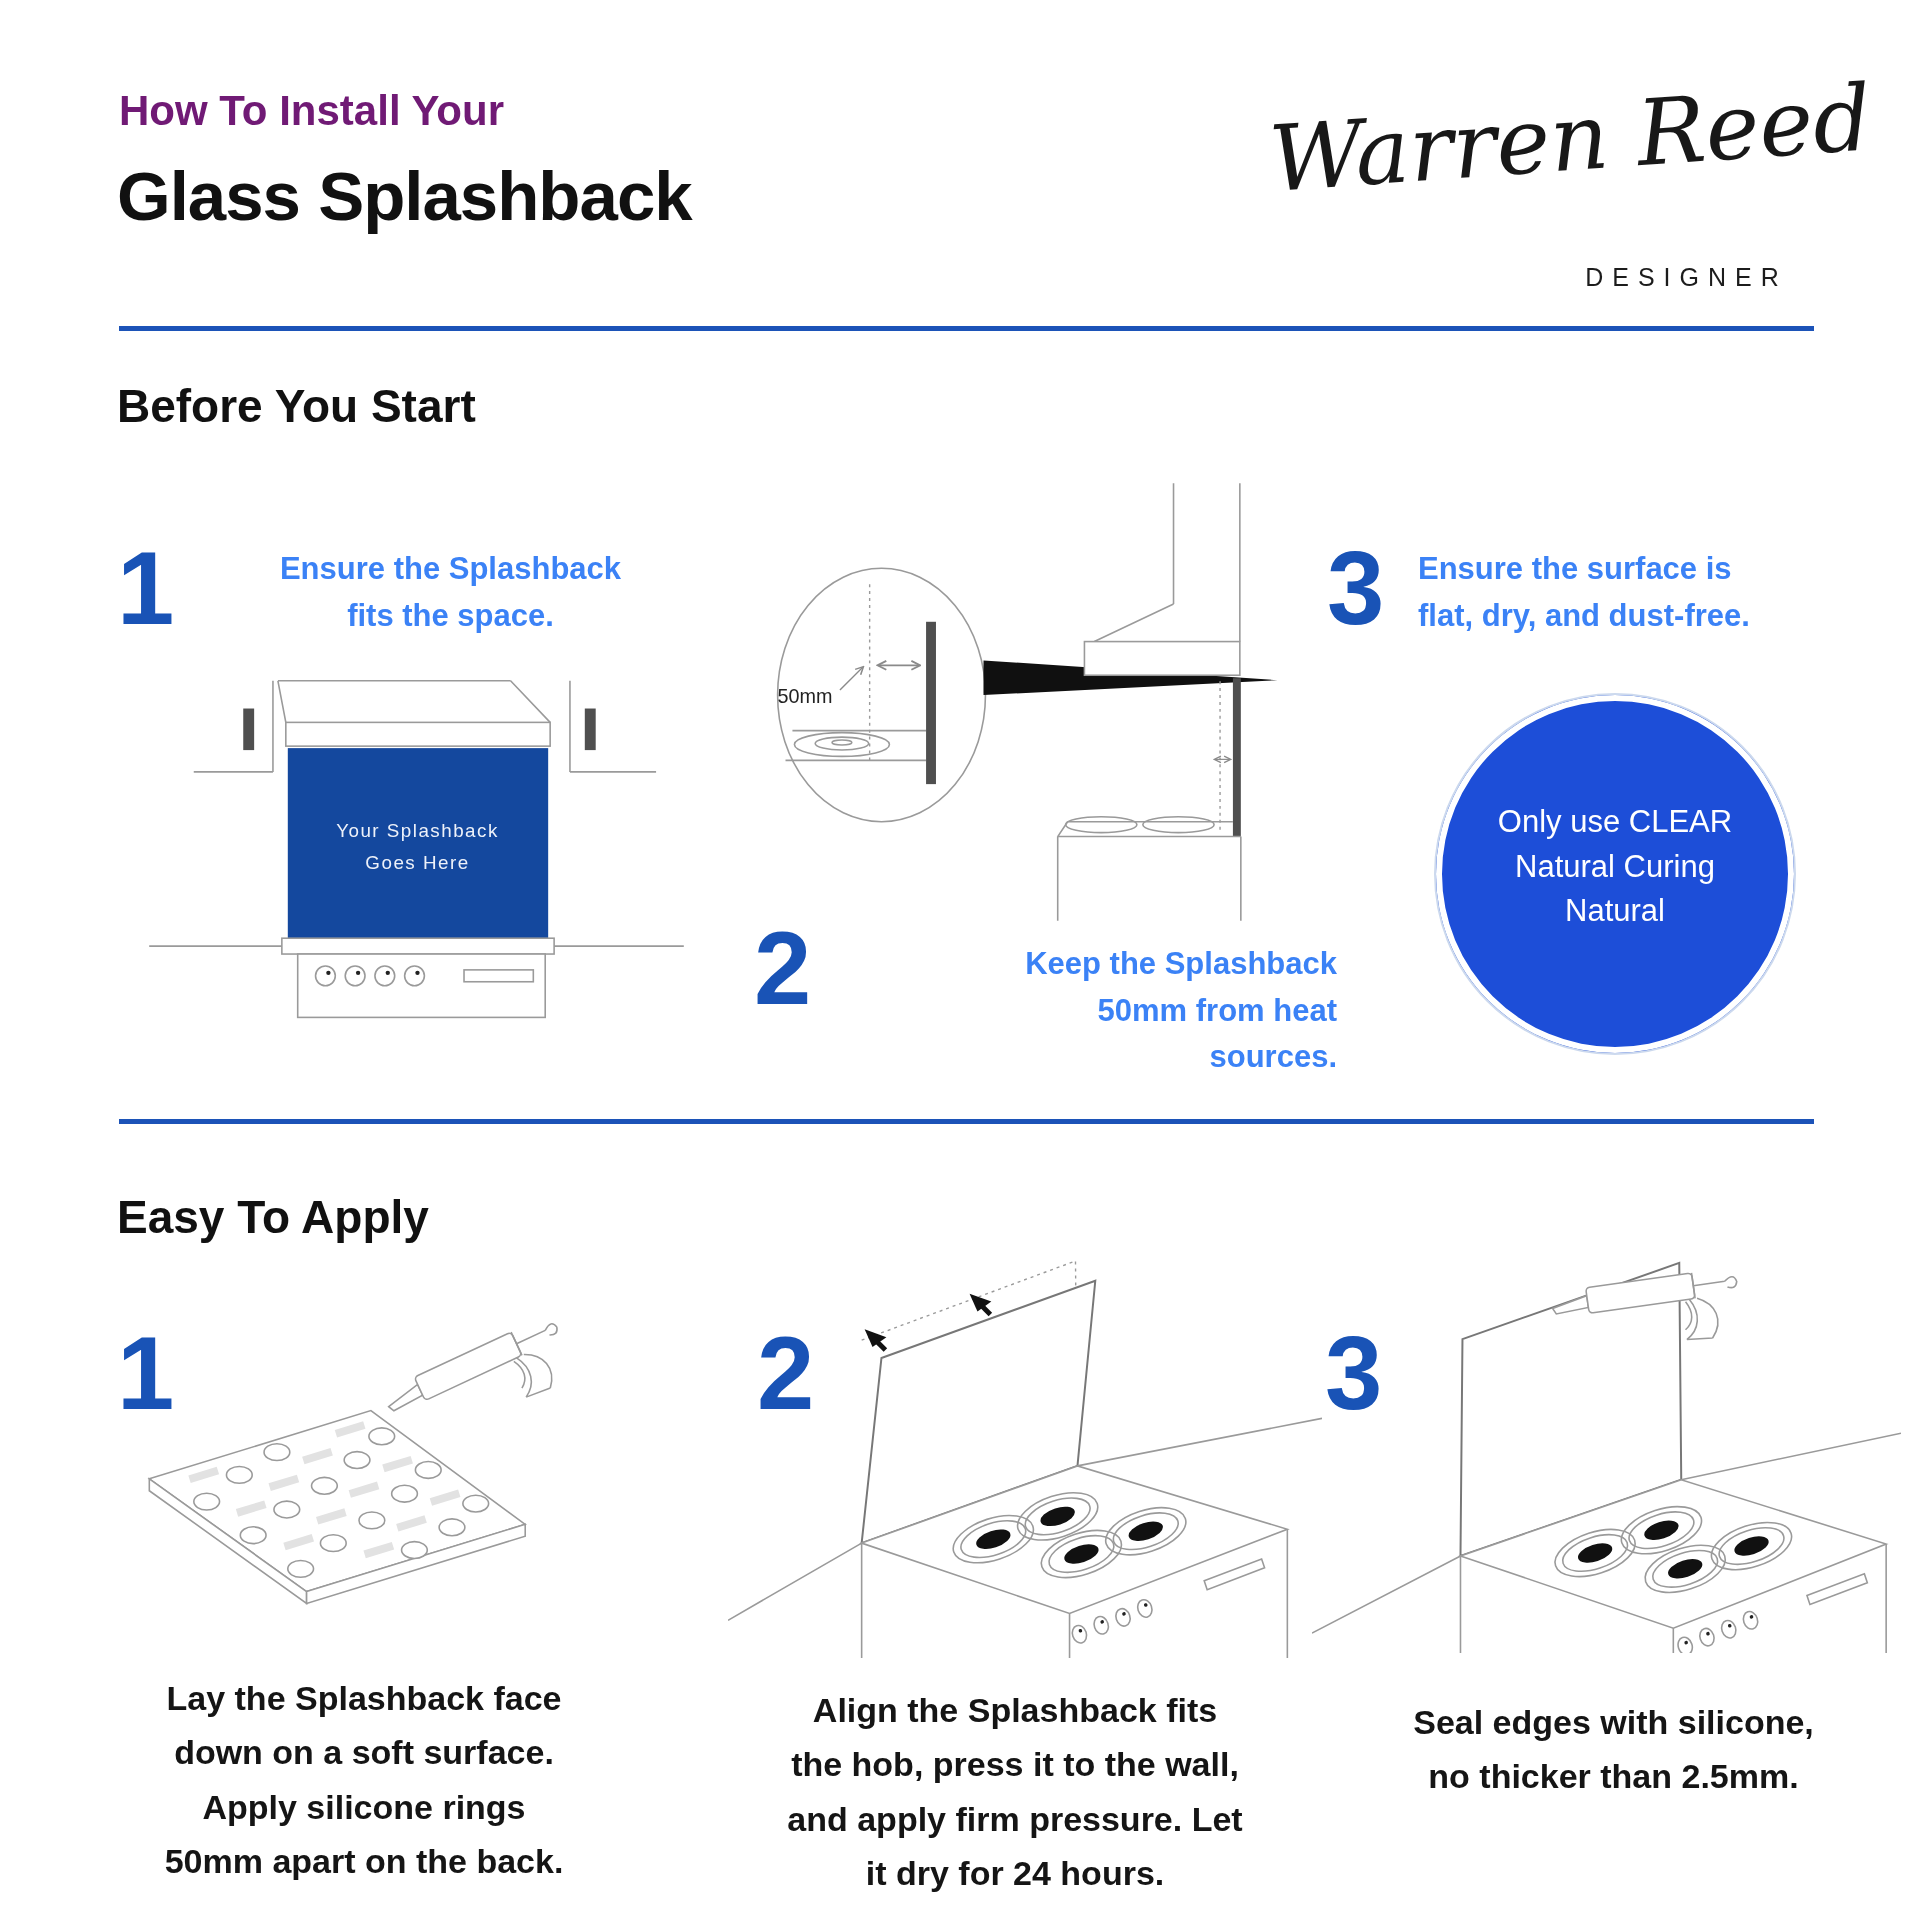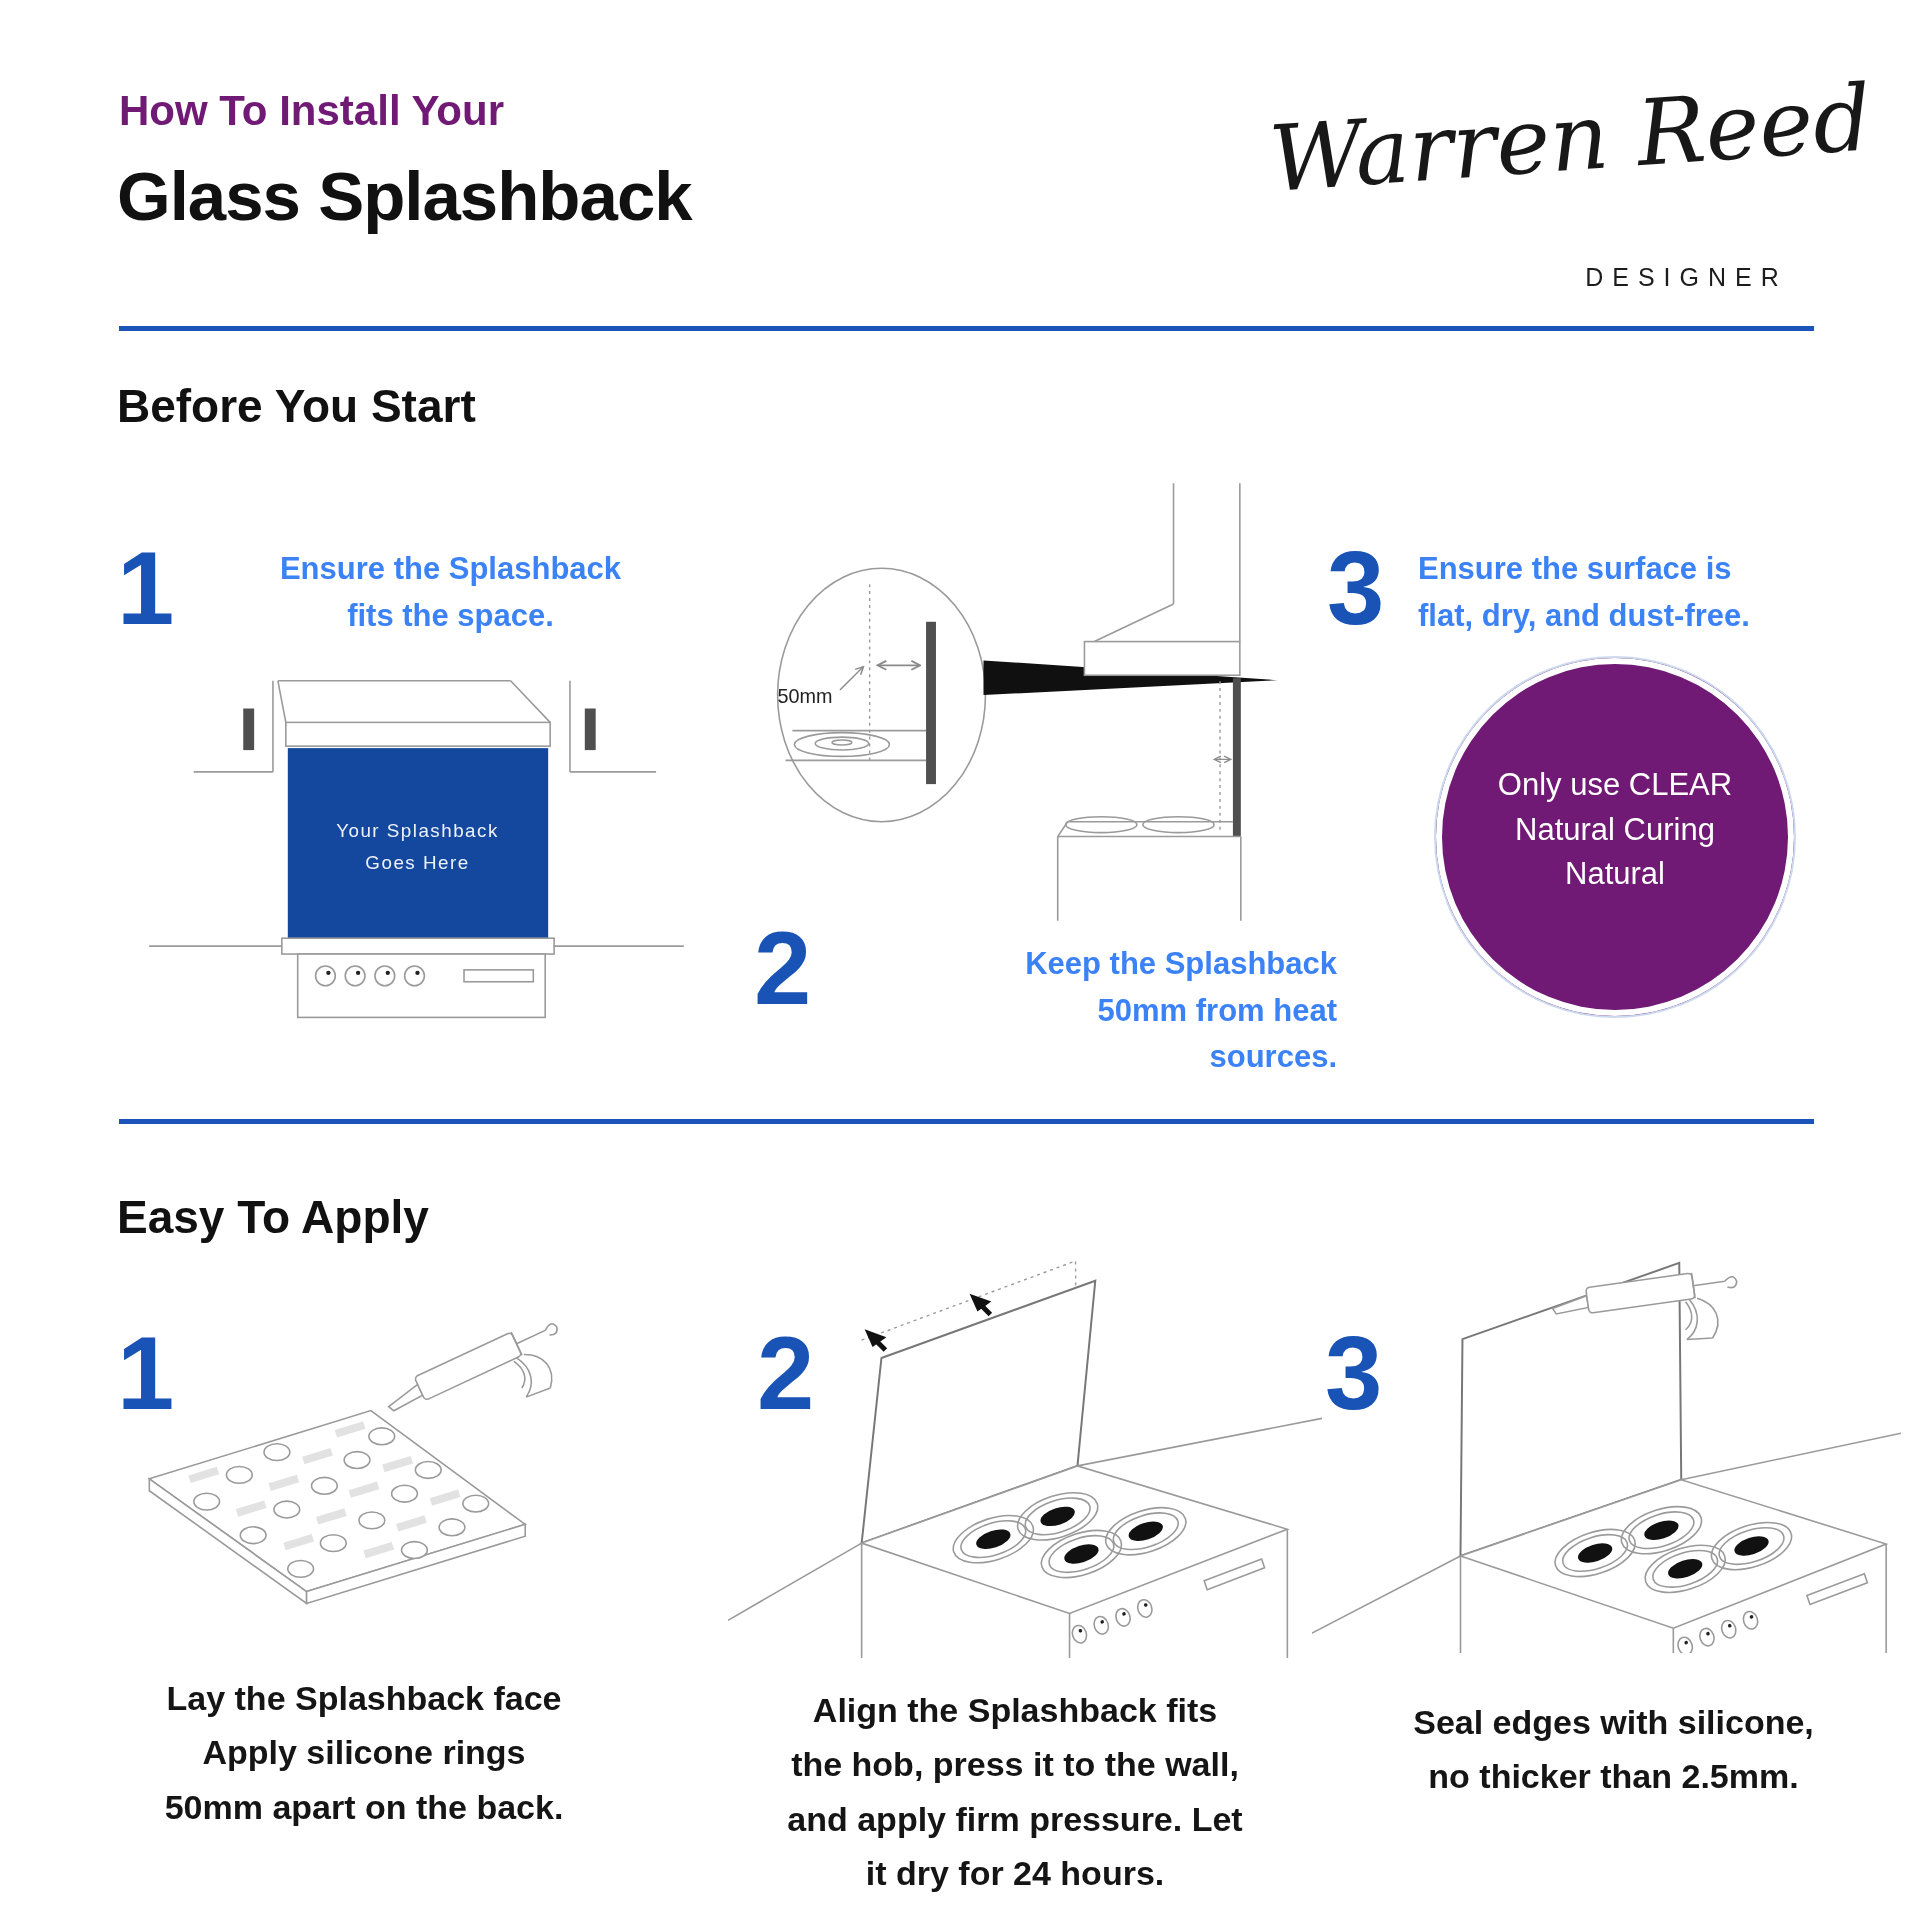--- a/index.html
+++ b/index.html
@@ -17,8 +17,8 @@
   .step-text.centered{text-align:center;}
   .caption{font-size:34px;font-weight:700;line-height:1.6;color:#151515;text-align:center;}
   .badge{
-    position:absolute;left:1434px;top:656px;width:358px;height:358px;border-radius:50%;
-    background:#701a75;border:2px solid #ccd9ee;box-shadow:inset 0 0 0 6px #ffffff;
+    position:absolute;left:1434px;top:693px;width:358px;height:358px;border-radius:50%;
+    background:#1d4ed8;border:2px solid #ccd9ee;box-shadow:inset 0 0 0 6px #ffffff;
     display:flex;align-items:center;justify-content:center;
   }
   .badge-text{font-size:31px;font-weight:400;line-height:1.45;color:#ffffff;text-align:center;padding-bottom:14px;}

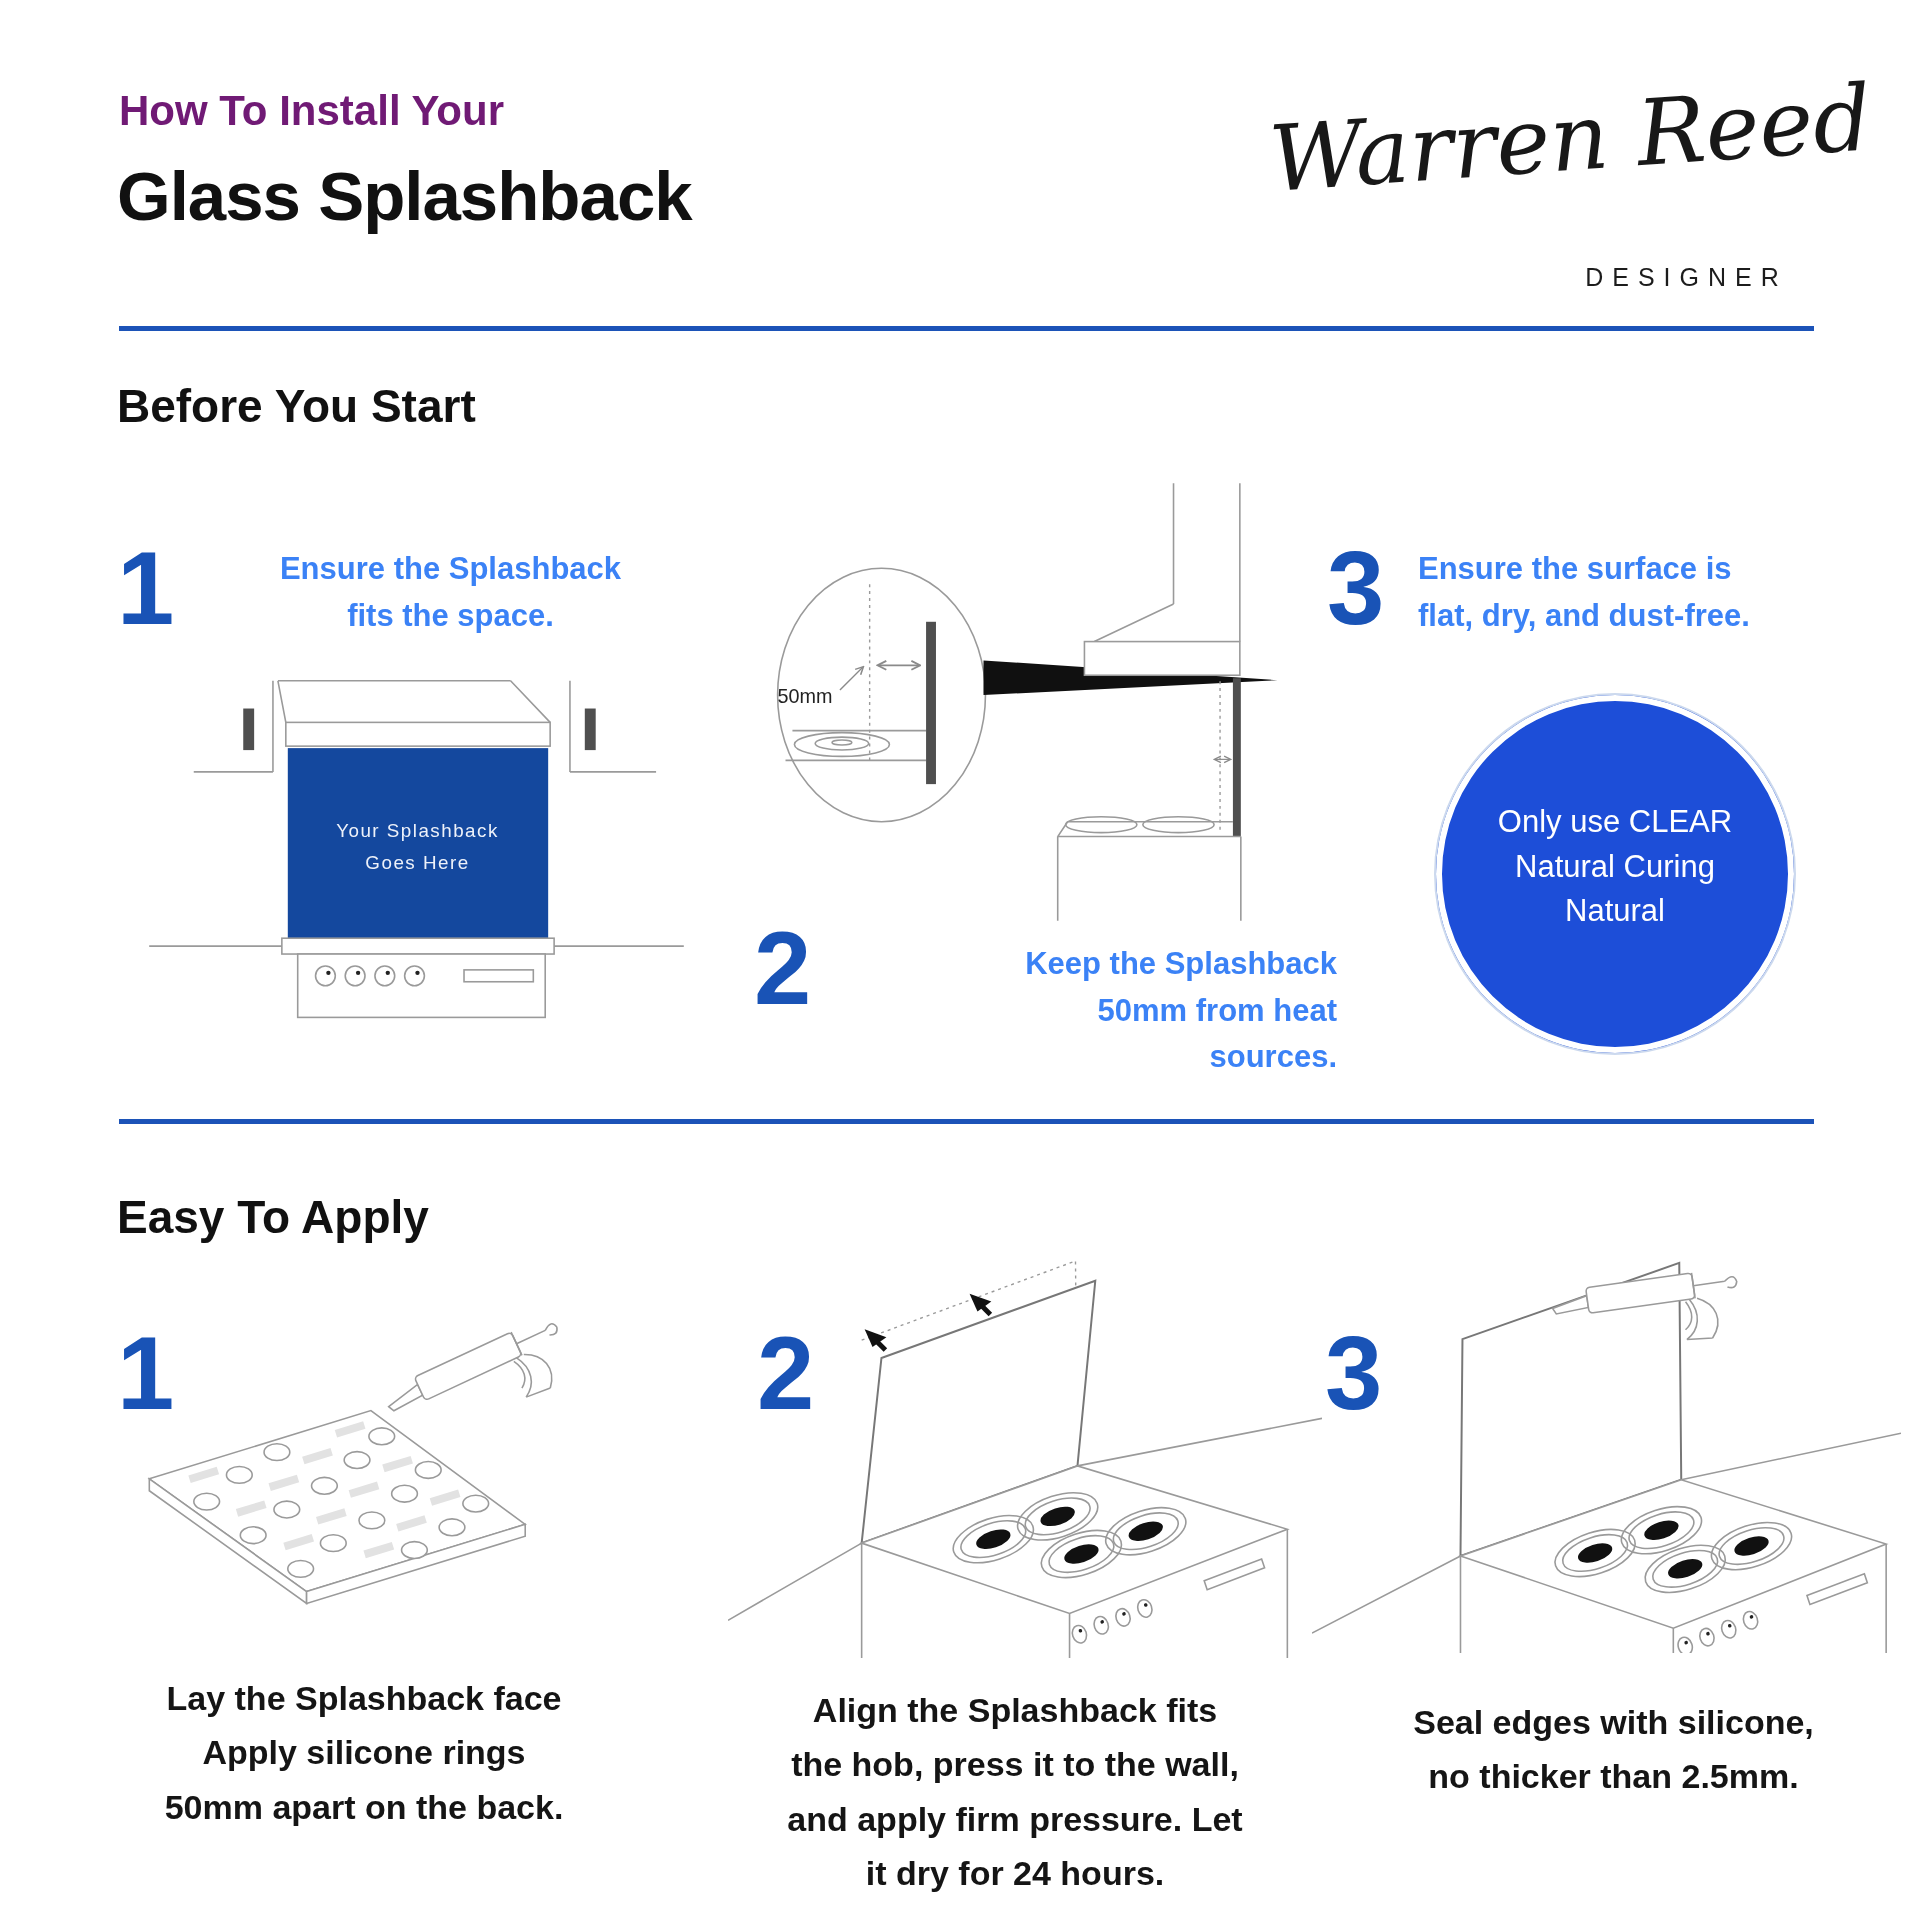--- a/index.html
+++ b/index.html
@@ -315,6 +315,7 @@
 
   <div class="abs caption" style="left:94px;top:1671px;width:540px;">
     <div>Lay the Splashback face</div>
+    <div>down on a soft surface.</div>
     <div>Apply silicone rings</div>
     <div>50mm apart on the back.</div>
   </div>

